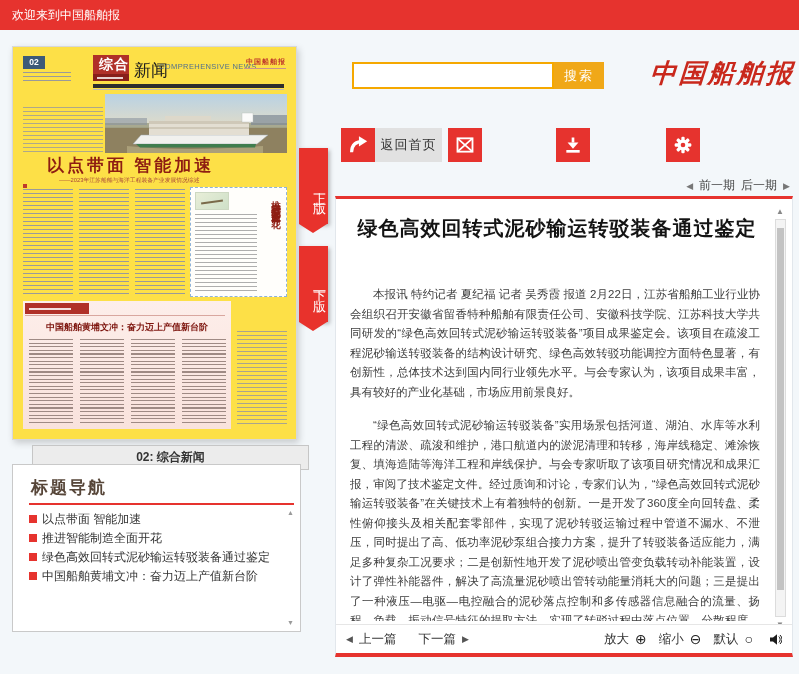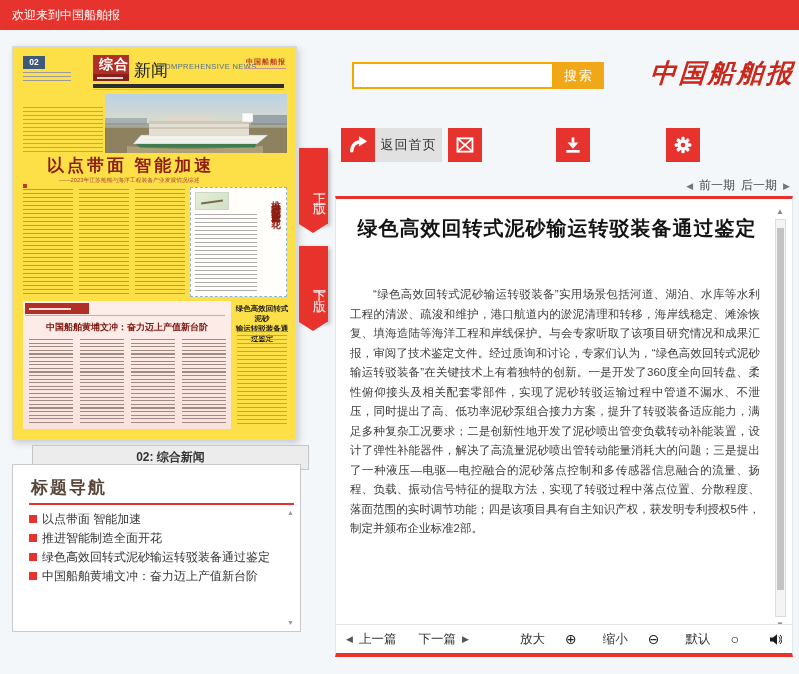--- a/index.html
+++ b/index.html
@@ -252,6 +252,7 @@
   <div class="article-panel" data-name="article-panel">
     <h1 class="article-title" data-name="article-title">绿色高效回转式泥砂输运转驳装备通过鉴定</h1>
     <div class="article-body" data-name="article-body">
+      <p data-name="article-paragraph">本报讯 特约记者 夏纪福 记者 吴秀霞 报道 2月22日，江苏省船舶工业行业协会组织召开安徽省留香特种船舶有限责任公司、安徽科技学院、江苏科技大学共同研发的“绿色高效回转式泥砂输运转驳装备”项目成果鉴定会。该项目在疏浚工程泥砂输送转驳装备的结构设计研究、绿色高效转驳功能调控方面特色显著，有创新性，总体技术达到国内同行业领先水平。与会专家认为，该项目成果丰富，具有较好的产业化基础，市场应用前景良好。</p>
       <p data-name="article-paragraph">“绿色高效回转式泥砂输运转驳装备”实用场景包括河道、湖泊、水库等水利工程的清淤、疏浚和维护，港口航道内的淤泥清理和转移，海岸线稳定、滩涂恢复、填海造陆等海洋工程和岸线保护。与会专家听取了该项目研究情况和成果汇报，审阅了技术鉴定文件。经过质询和讨论，专家们认为，“绿色高效回转式泥砂输运转驳装备”在关键技术上有着独特的创新。一是开发了360度全向回转盘、柔性俯仰接头及相关配套零部件，实现了泥砂转驳运输过程中管道不漏水、不泄压，同时提出了高、低功率泥砂泵组合接力方案，提升了转驳装备适应能力，满足多种复杂工况要求；二是创新性地开发了泥砂喷出管变负载转动补能装置，设计了弹性补能器件，解决了高流量泥砂喷出管转动能量消耗大的问题；三是提出了一种液压—电驱—电控融合的泥砂落点控制和多传感器信息融合的流量、扬程、负载、振动信号特征的提取方法，实现了转驳过程中落点位置、分散程度、落面范围的实时调节功能；四是该项目具有自主知识产权，获发明专利授权5件，制定并颁布企业标准2部。</p>
     </div>
     <div class="sb-up" data-name="scroll-up-icon">▲</div>

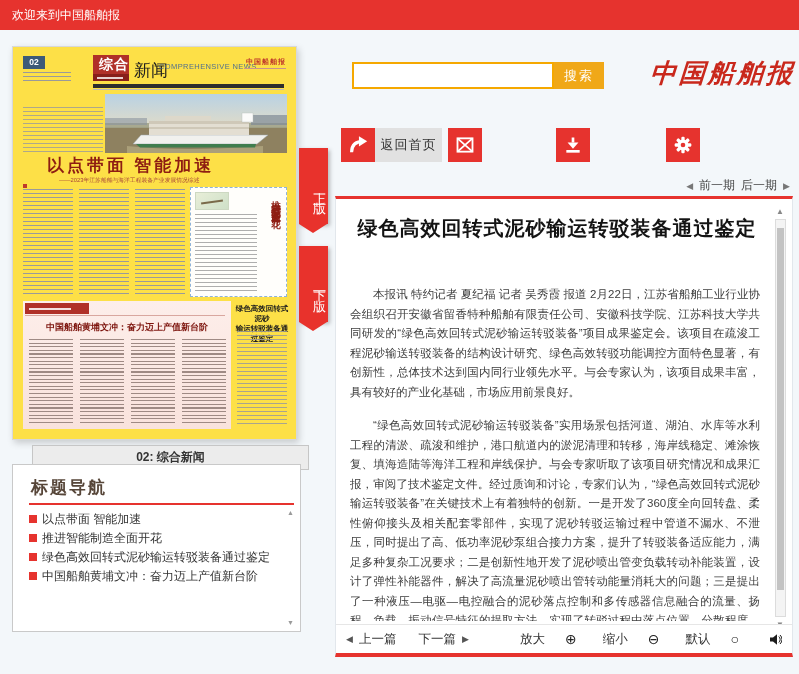--- a/index.html
+++ b/index.html
@@ -172,10 +172,6 @@
       <div class="pcol p4 fl2" data-name="text-column"></div>
     </div>
 
-    <div class="rcol-head" data-name="right-column-headline">
-      <div>绿色高效回转式泥砂</div>
-      <div>输运转驳装备通过鉴定</div>
-    </div>
     <div class="rcol-lines fl" data-name="right-column-lines"></div>
   </div>
 

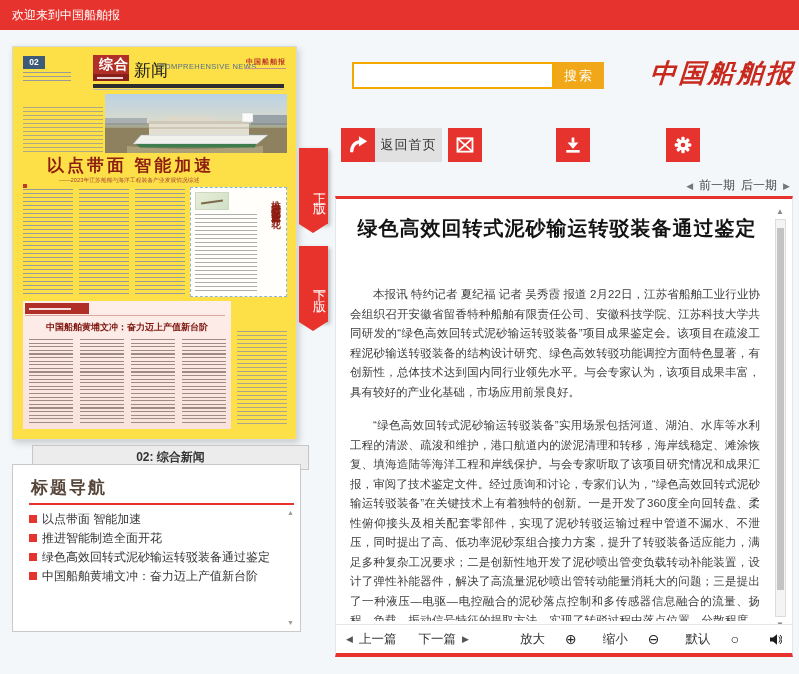--- a/index.html
+++ b/index.html
@@ -96,7 +96,7 @@
 .ctl-left .arr{font-size:9px;color:#555}
 .ctl-left span[data-name$="label"]{cursor:pointer}
 .ctl-left .spacer{width:10px}
-.ctl-right{display:flex;align-items:center;gap:20px;font-size:12.5px;color:#333}
+.ctl-right{display:flex;align-items:center;gap:6px;font-size:12.5px;color:#333}
 .ctl-right .glyph{font-size:14px;color:#222;margin-right:6px;cursor:pointer}
 .ctl-right span[data-name$="label"]{cursor:pointer}
 .speaker{margin-left:4px;cursor:pointer;display:flex;align-items:center}

